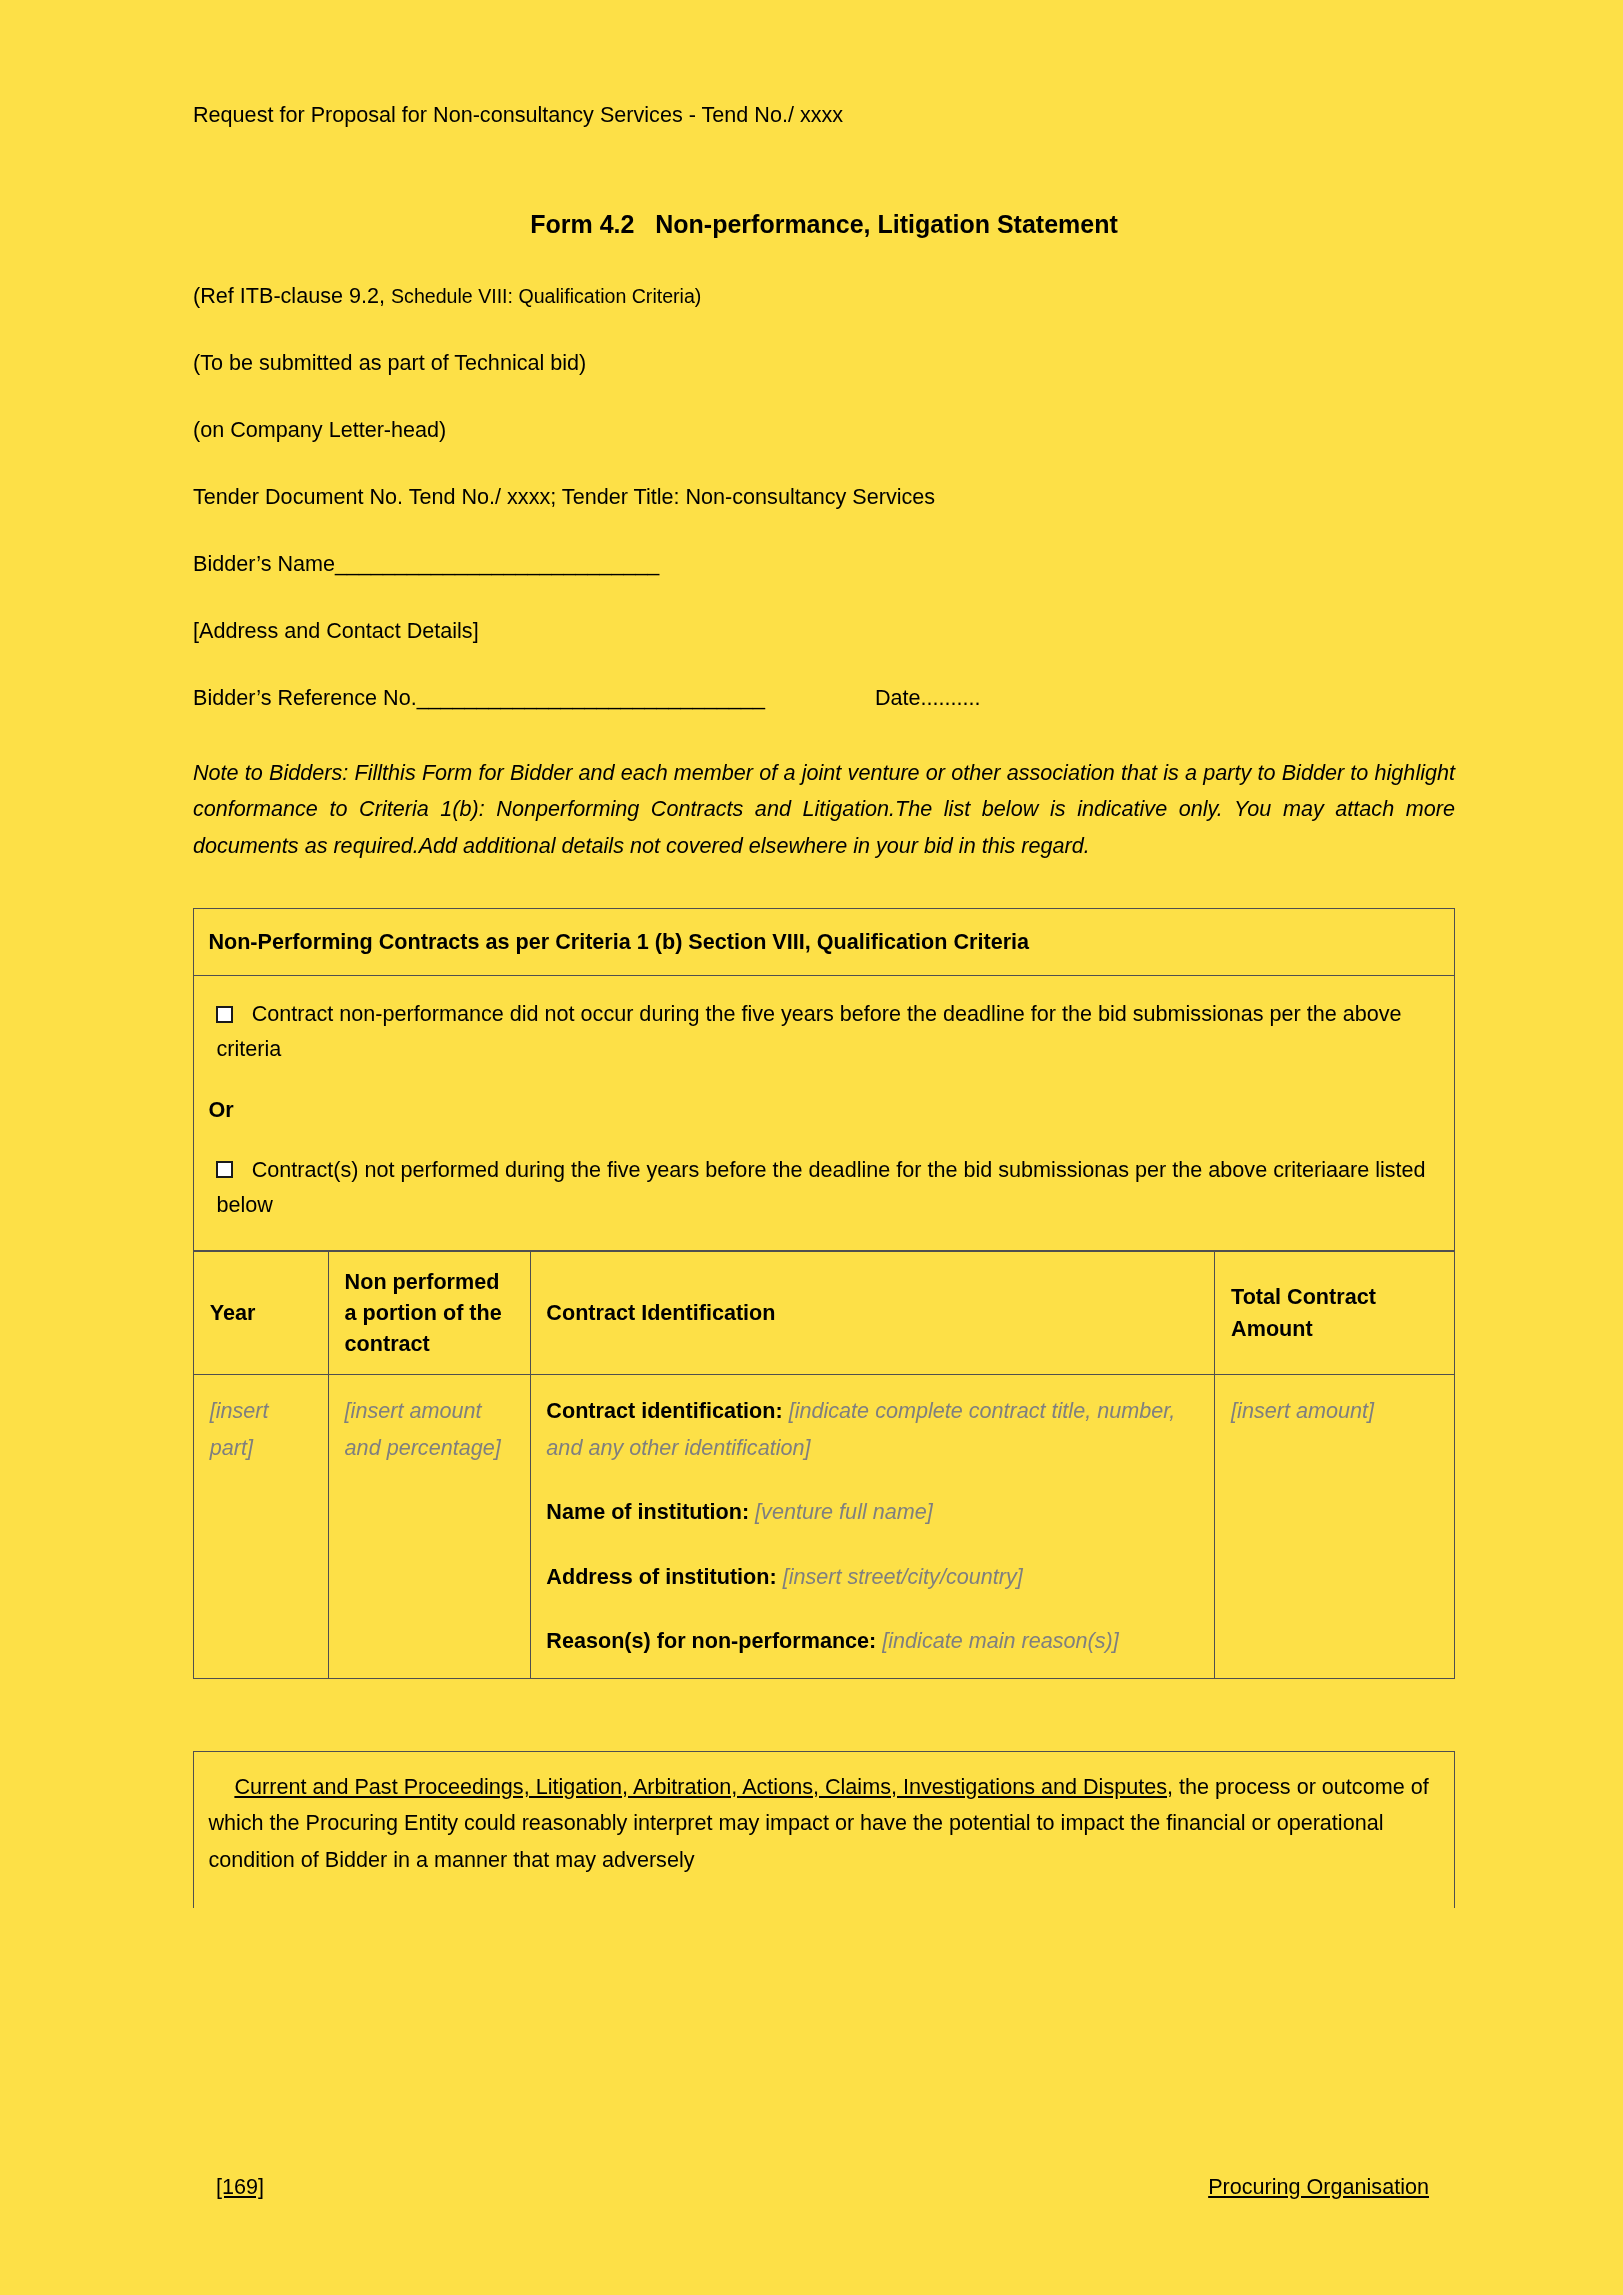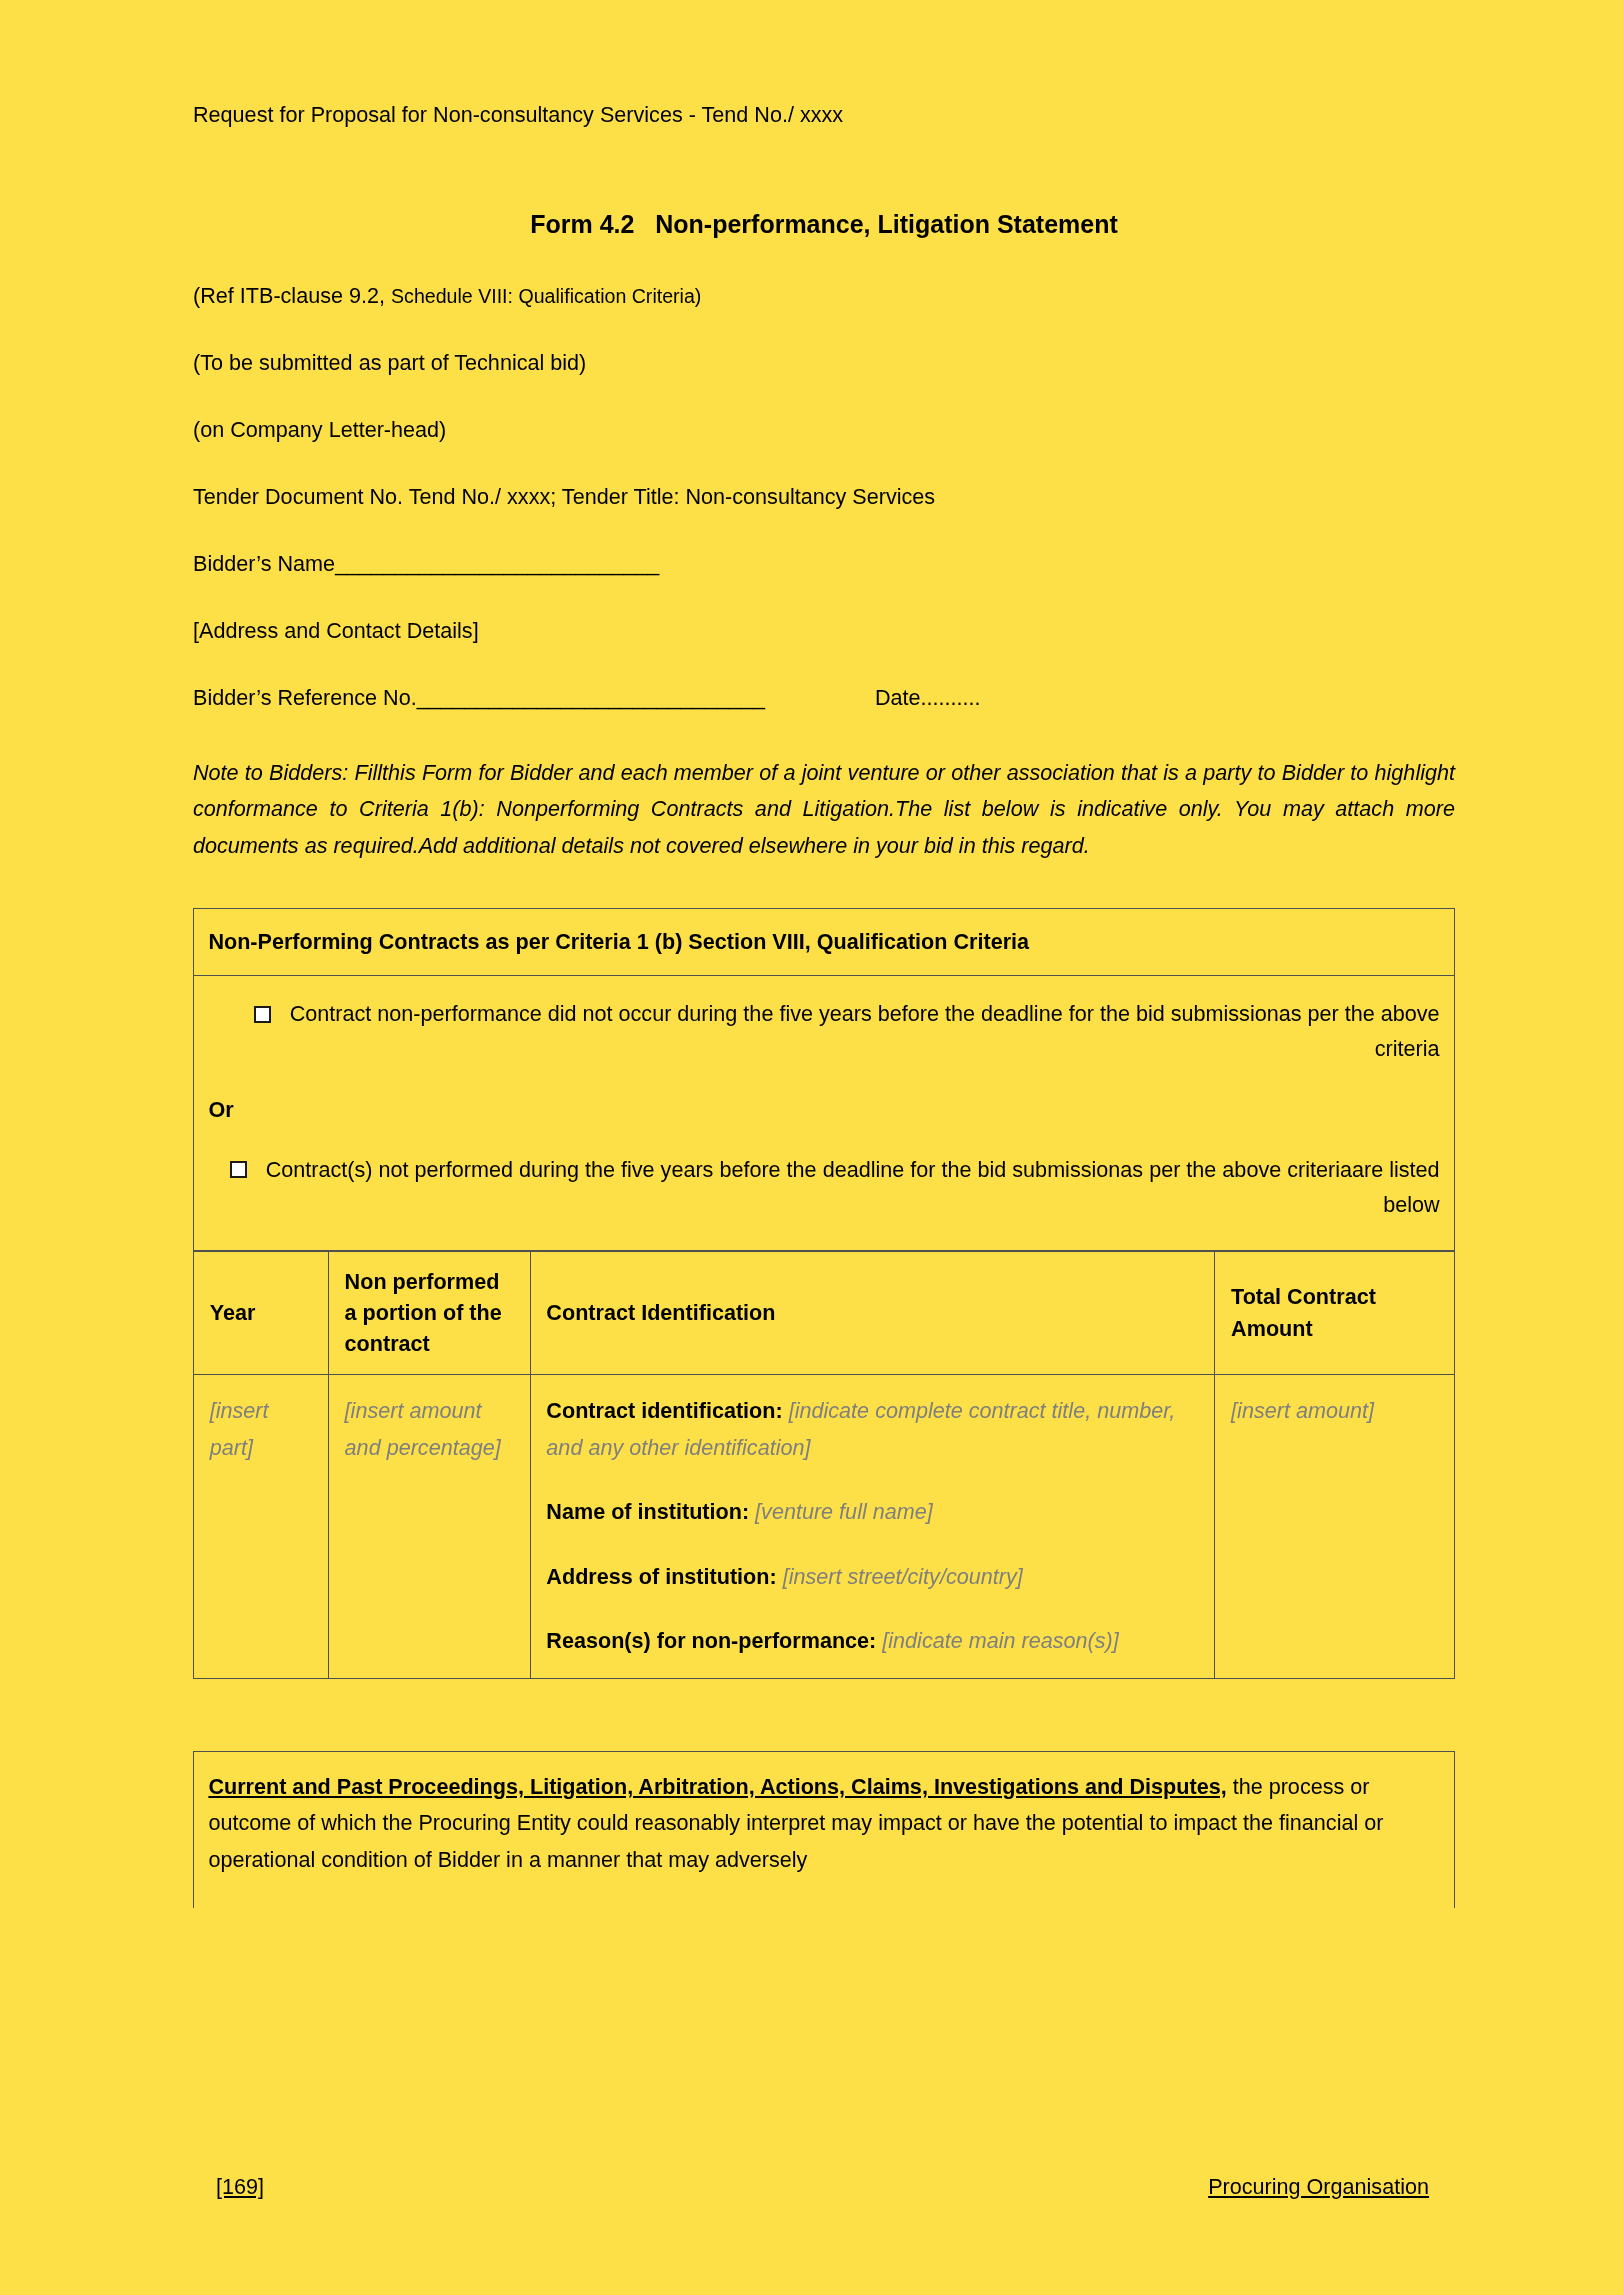--- a/index.html
+++ b/index.html
@@ -50,7 +50,7 @@
     line-height: 1.4;
   }
   .box-body { padding: 21px 14.4px 2.6px 14.4px; }
-  .option { margin: 0 0 26px 8px; line-height: 1.6; text-align: right; }
+  .option { margin: 0 0 26px 8px; line-height: 1.6; }
   .checkbox {
     display: inline-block;
     width: 17px;

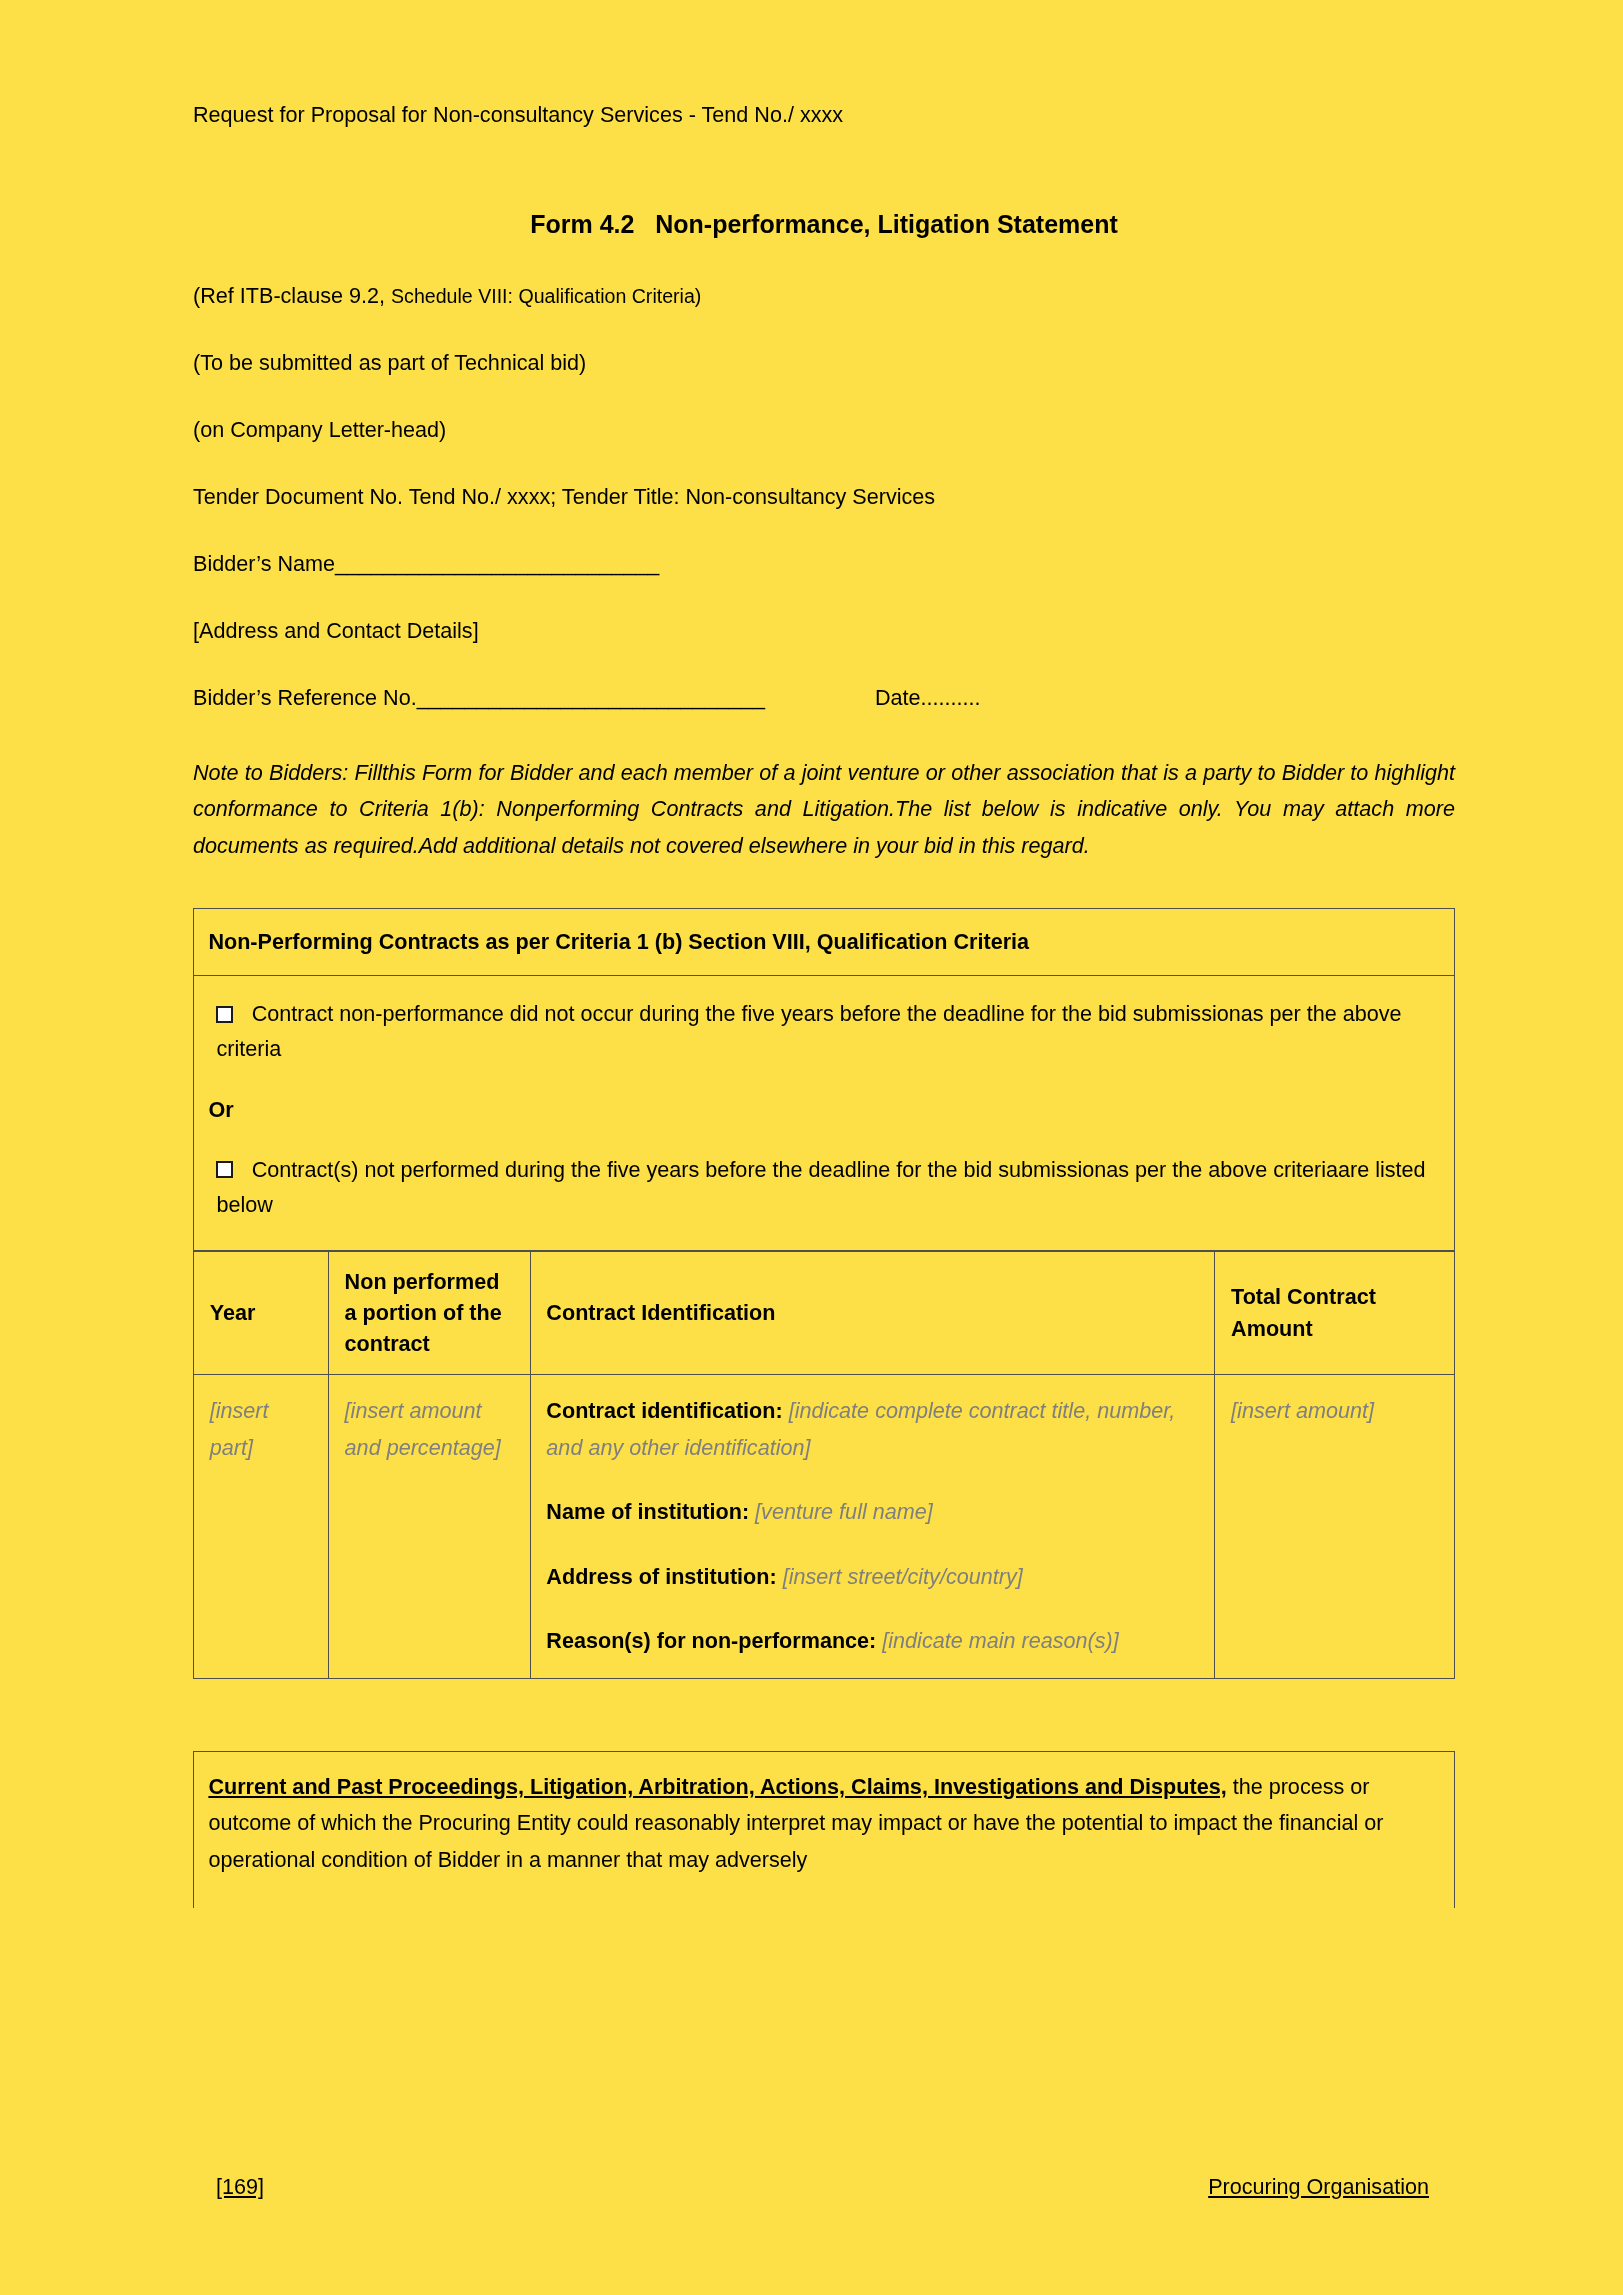--- a/index.html
+++ b/index.html
@@ -95,7 +95,7 @@
     line-height: 1.7;
   }
   .box2 p { margin: 0; }
-  .b-u { font-weight: 700; text-decoration: underline; }
+  .b-u { font-weight: 400; text-decoration: underline; margin-left: 26px; }
   .footer {
     position: absolute;
     left: 216px;

